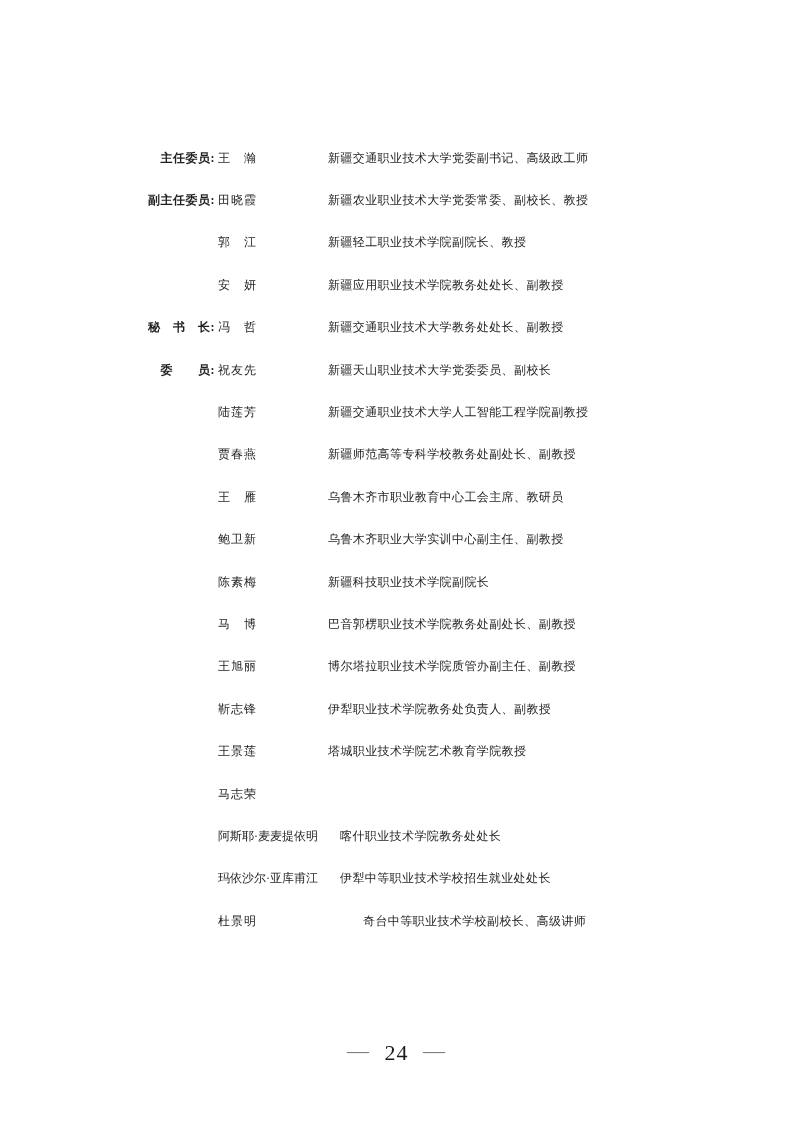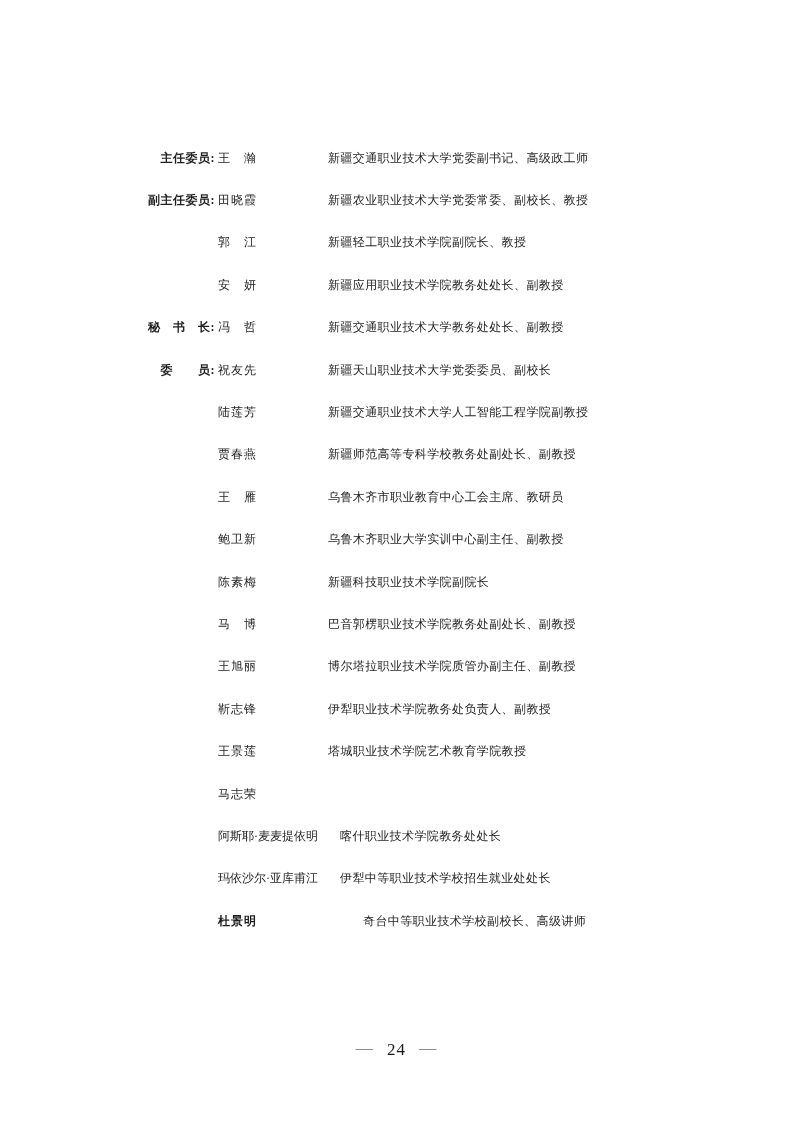--- a/index.html
+++ b/index.html
@@ -59,7 +59,6 @@
   
   .member-row.wide-gap .member-name {
     width: 145px;
-    font-weight: bold;
   }
   .page-number {
     position: absolute;

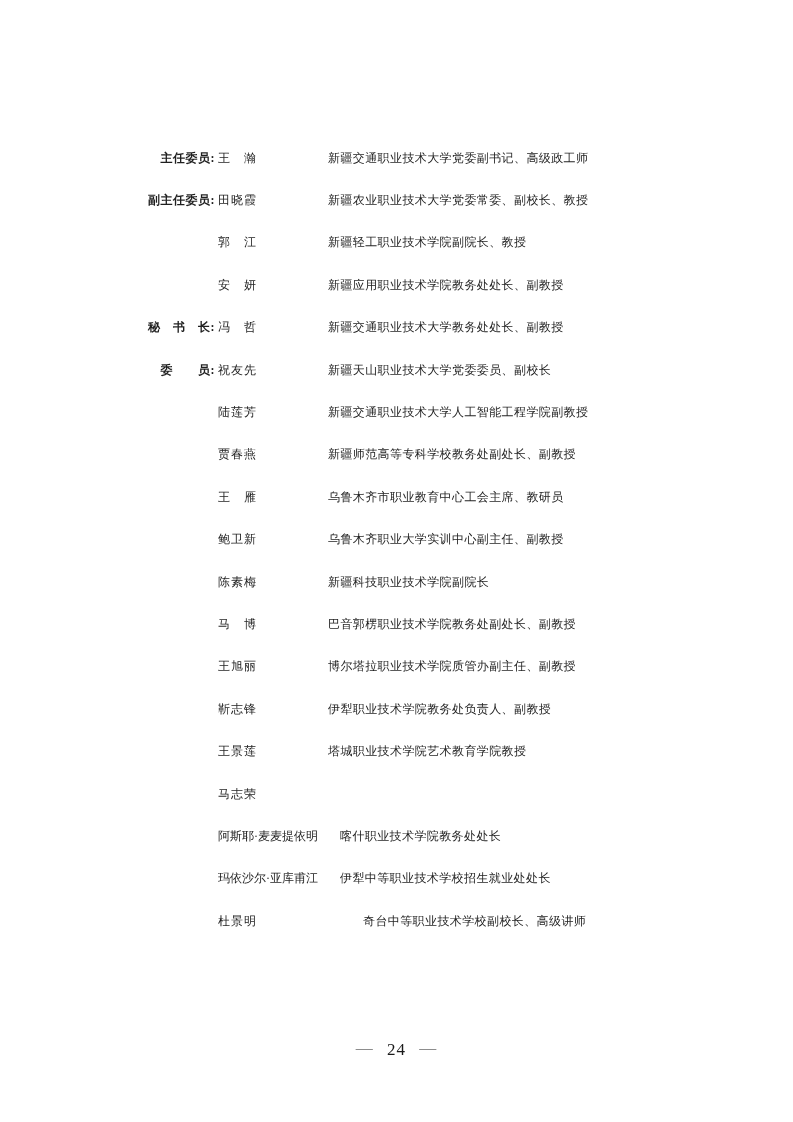--- a/index.html
+++ b/index.html
@@ -66,7 +66,7 @@
     top: 1040px;
     width: 100%;
     text-align: center;
-    font-size: 17px;
+    font-size: 22px;
     letter-spacing: 1px;
   }
   .page-number .dash {

